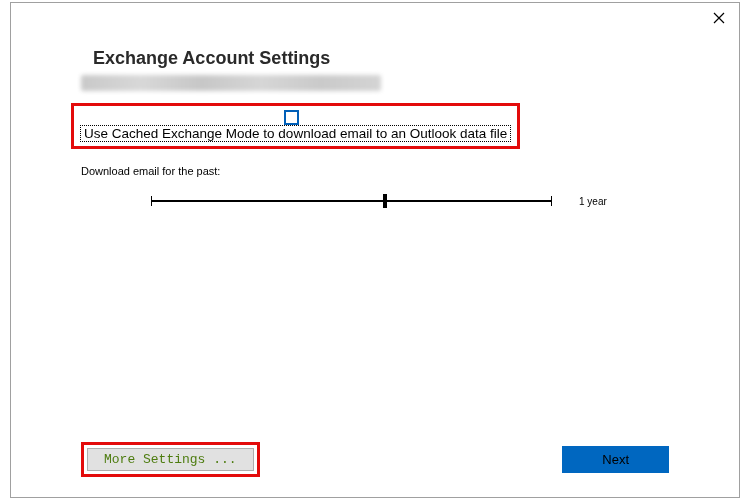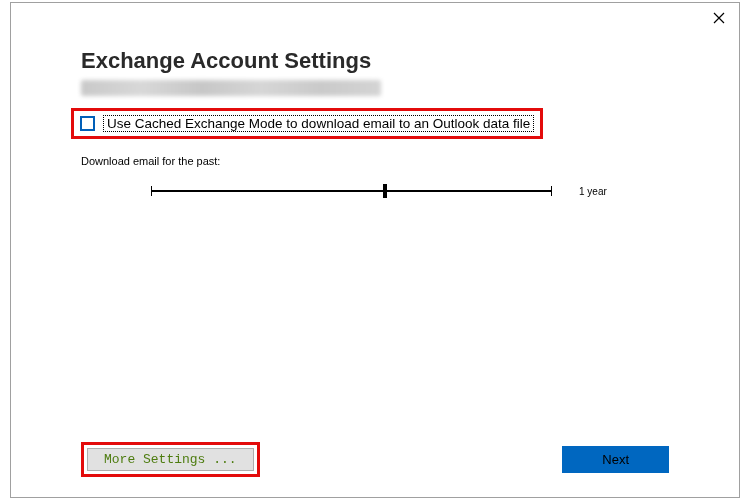--- a/index.html
+++ b/index.html
@@ -41,10 +41,11 @@
       padding: 10px 70px 0 70px;
     }
     .page-title {
-      font-size: 22px;
+      font-size: 18px;
       font-weight: bold;
       color: #2a2a2a;
       margin-top: 5px;
+      margin-left: 12px;
     }
     .email-blur {
       margin-top: 6px;

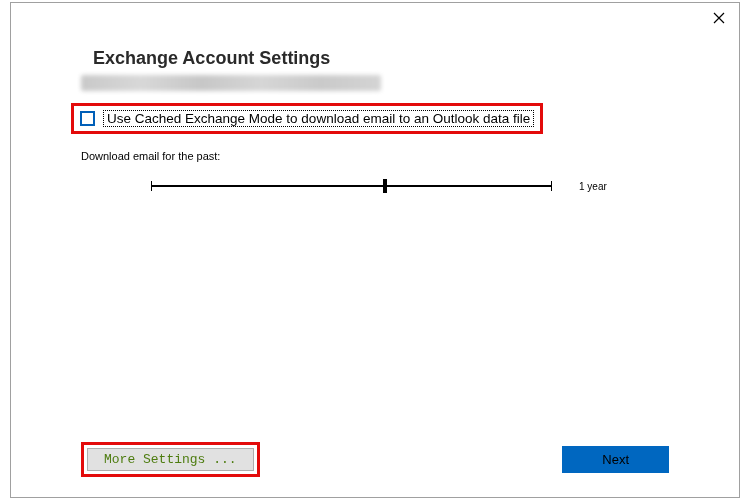--- a/index.html
+++ b/index.html
@@ -68,6 +68,7 @@
       display: flex;
       align-items: center;
       width: fit-content;
+      flex-direction: column;
     }
     .checkbox {
       width: 15px;

